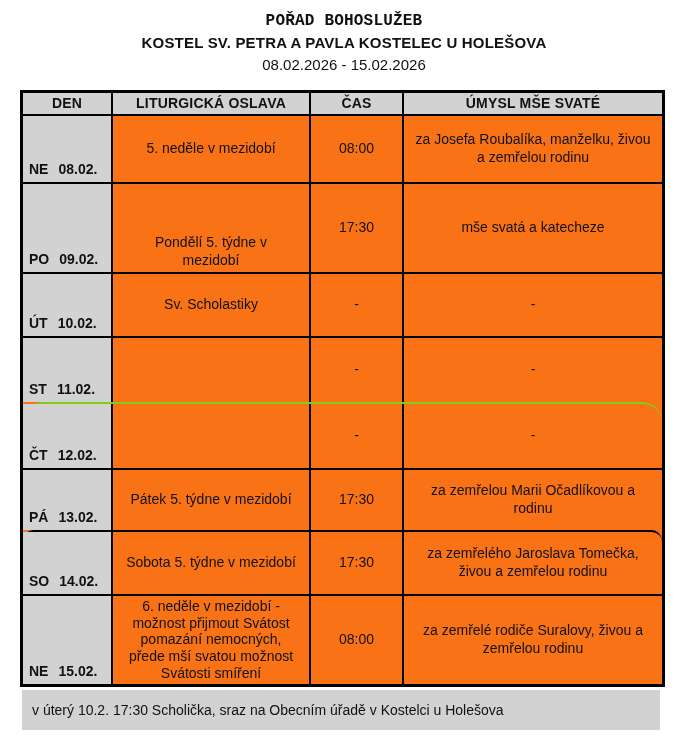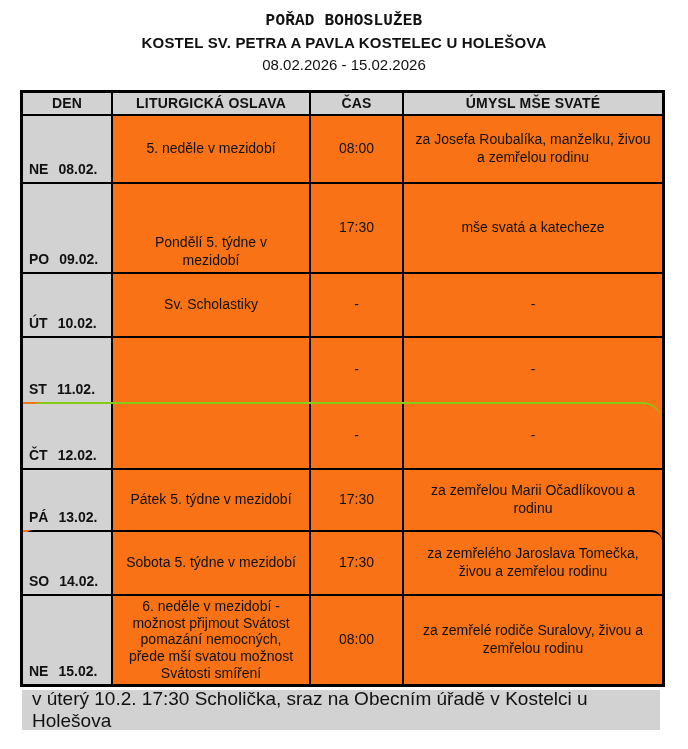--- a/index.html
+++ b/index.html
@@ -92,7 +92,7 @@
     display: flex;
     align-items: center;
     padding-left: 10px;
-    font-size: 19px;
+    font-size: 14px;
   }
 </style>
 </head>

